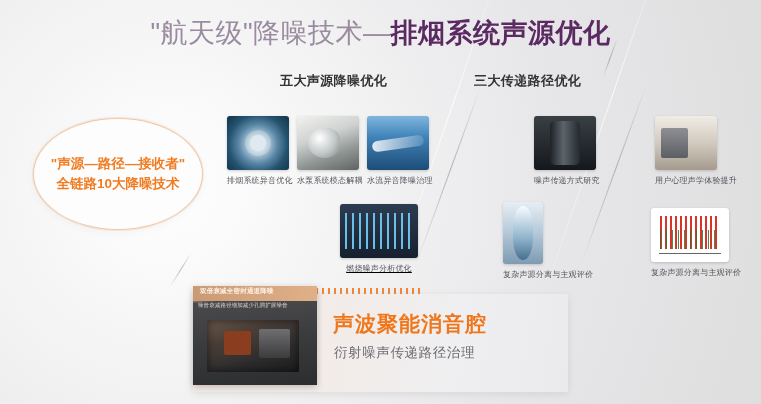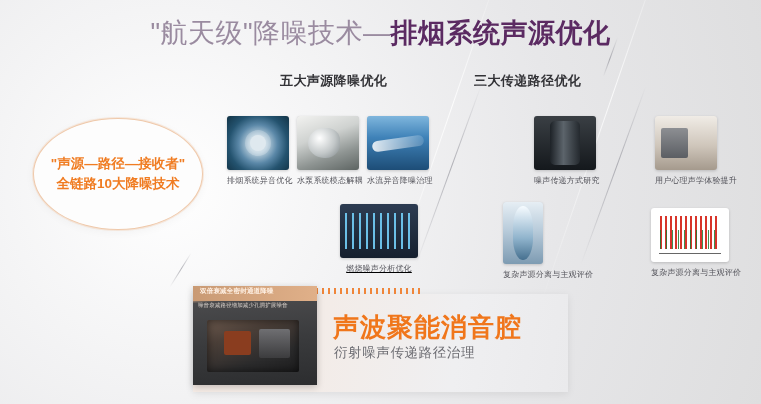--- a/index.html
+++ b/index.html
@@ -139,7 +139,7 @@
   }
 
   #banner-title{
-    position:absolute;left:333px;top:310px;font-size:26px;font-weight:700;color:#f0761b;
+    position:absolute;left:333px;top:310px;font-size:21px;font-weight:700;color:#f0761b;
     letter-spacing:1px;white-space:nowrap;
   }
   #banner-sub{

